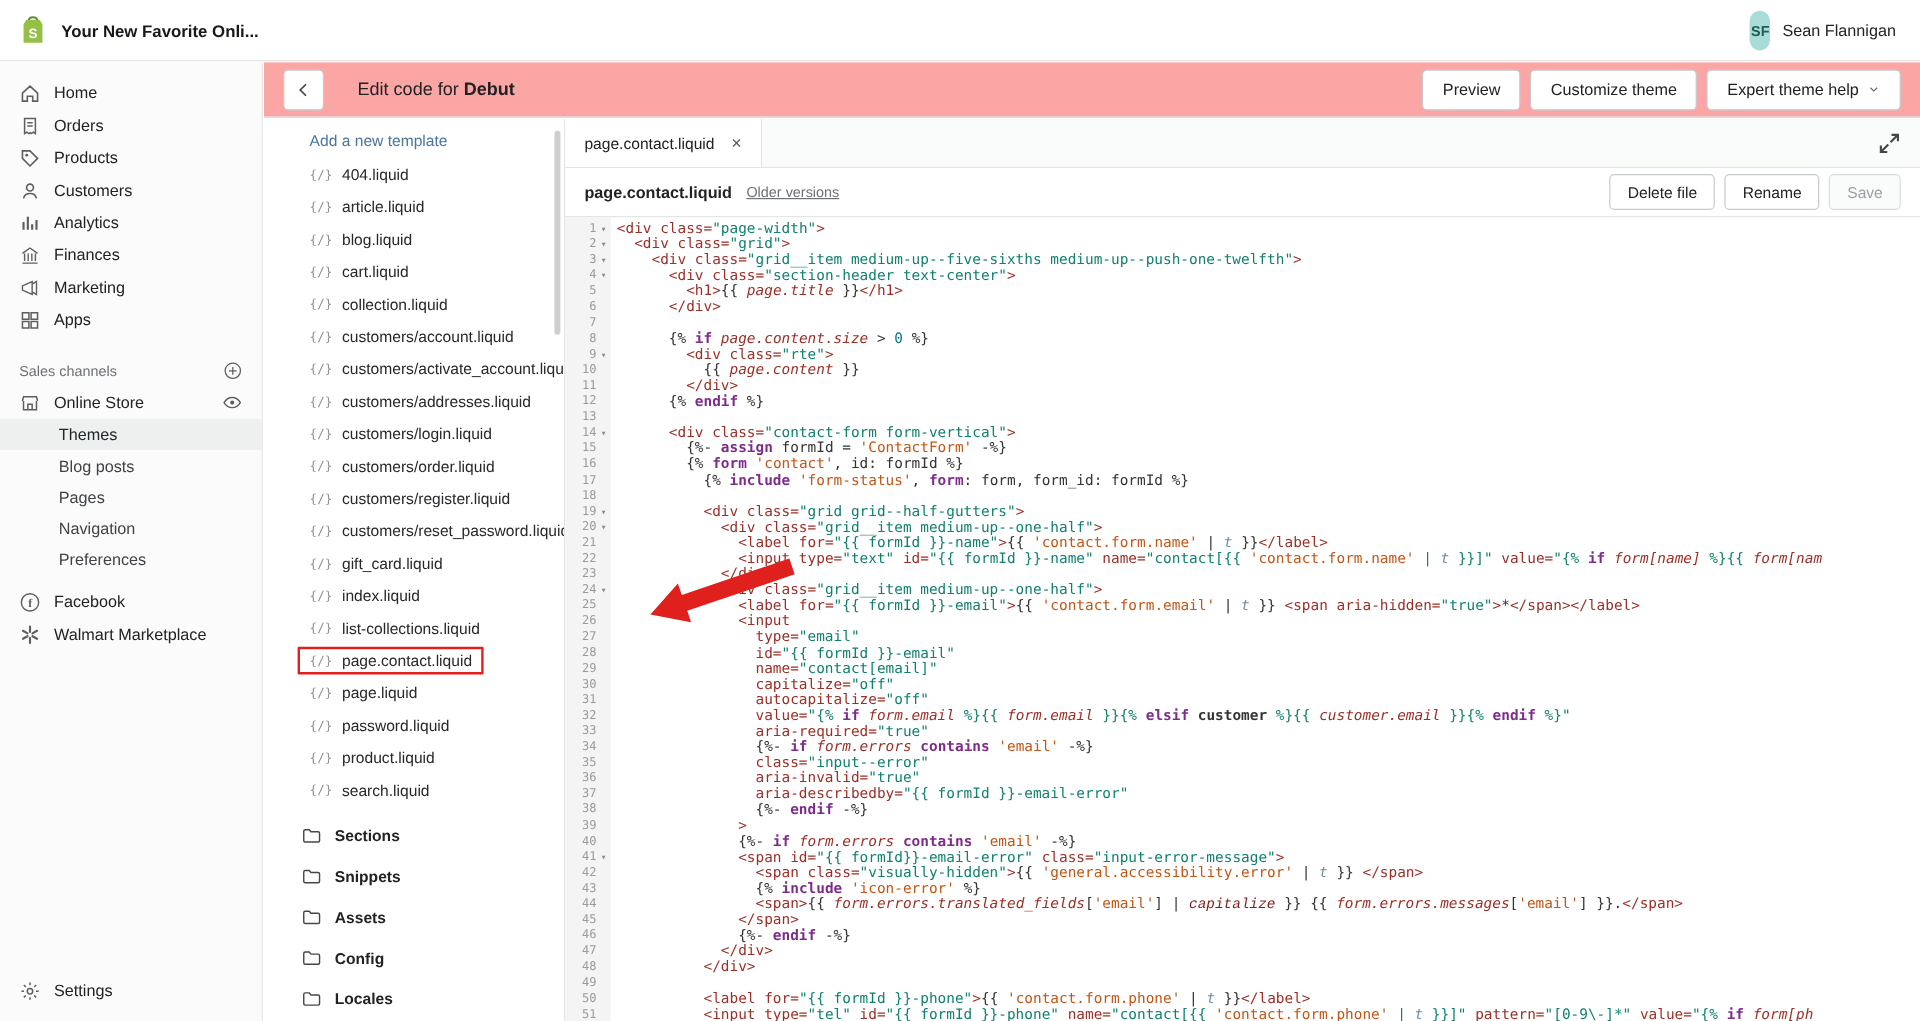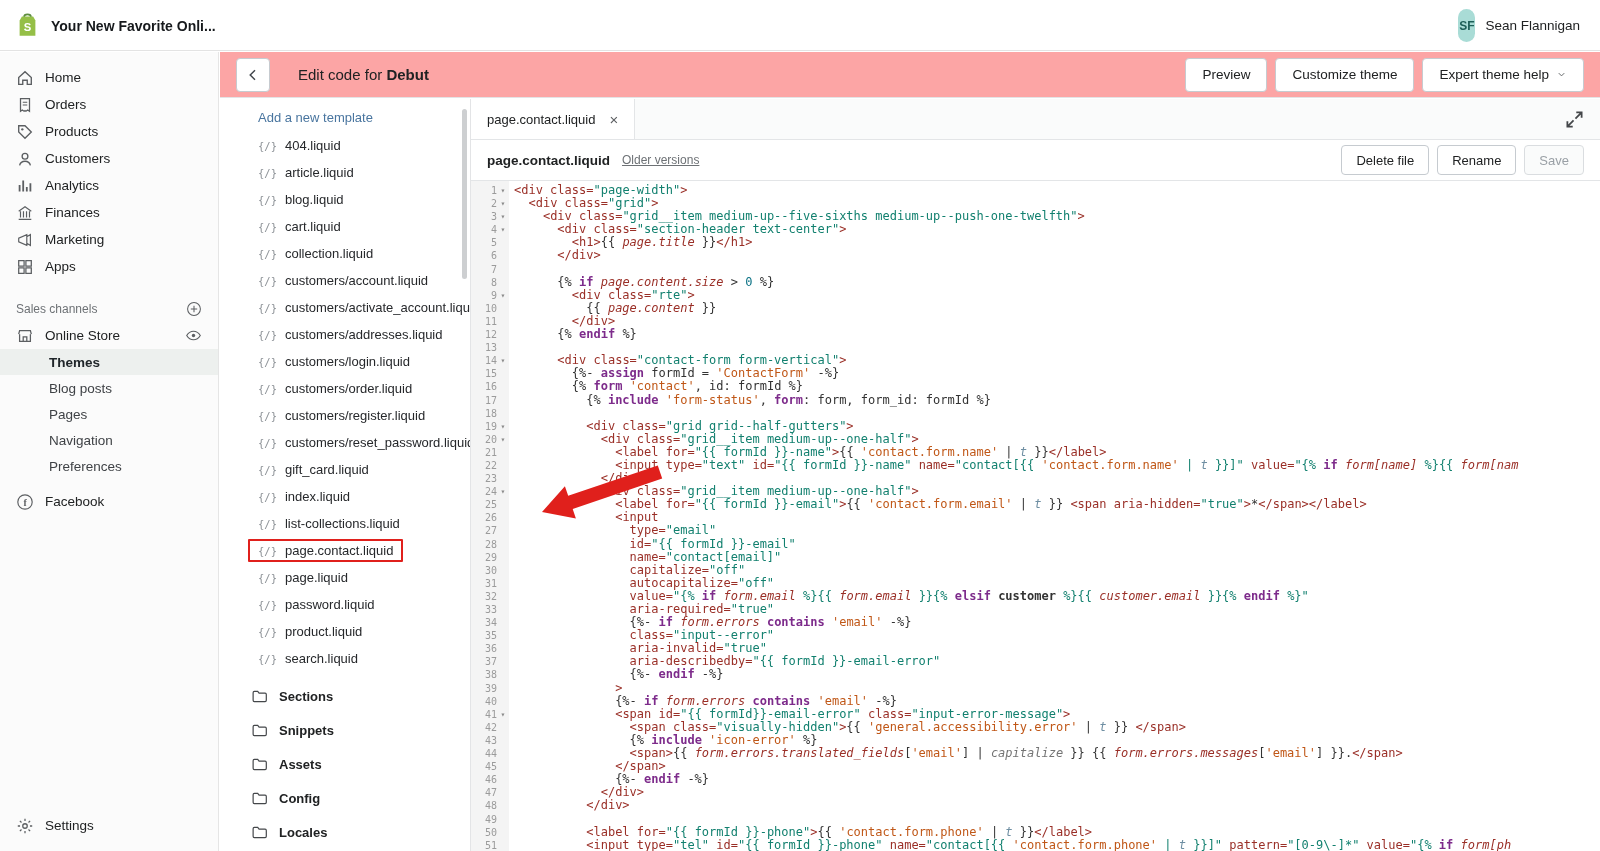--- a/index.html
+++ b/index.html
@@ -40,7 +40,7 @@
   .nav-item .eye { margin-left:auto; width:17px; height:17px; color:#5c5f62; display:flex; }
   .sub-item { height:26px; display:flex; align-items:center; padding-left:49px;
     font-size:13.5px; color:#3f4246; cursor:pointer; }
-  .sub-item.selected { background:#edf0ee; font-weight:bold; color:#20262a; }
+  .sub-item.selected { background:#edf0ee; font-weight:normal; color:#20262a; }
   #channel-list { margin-top:9px; }
   .settings-row { position:absolute; bottom:12px; left:0; right:0; }
 

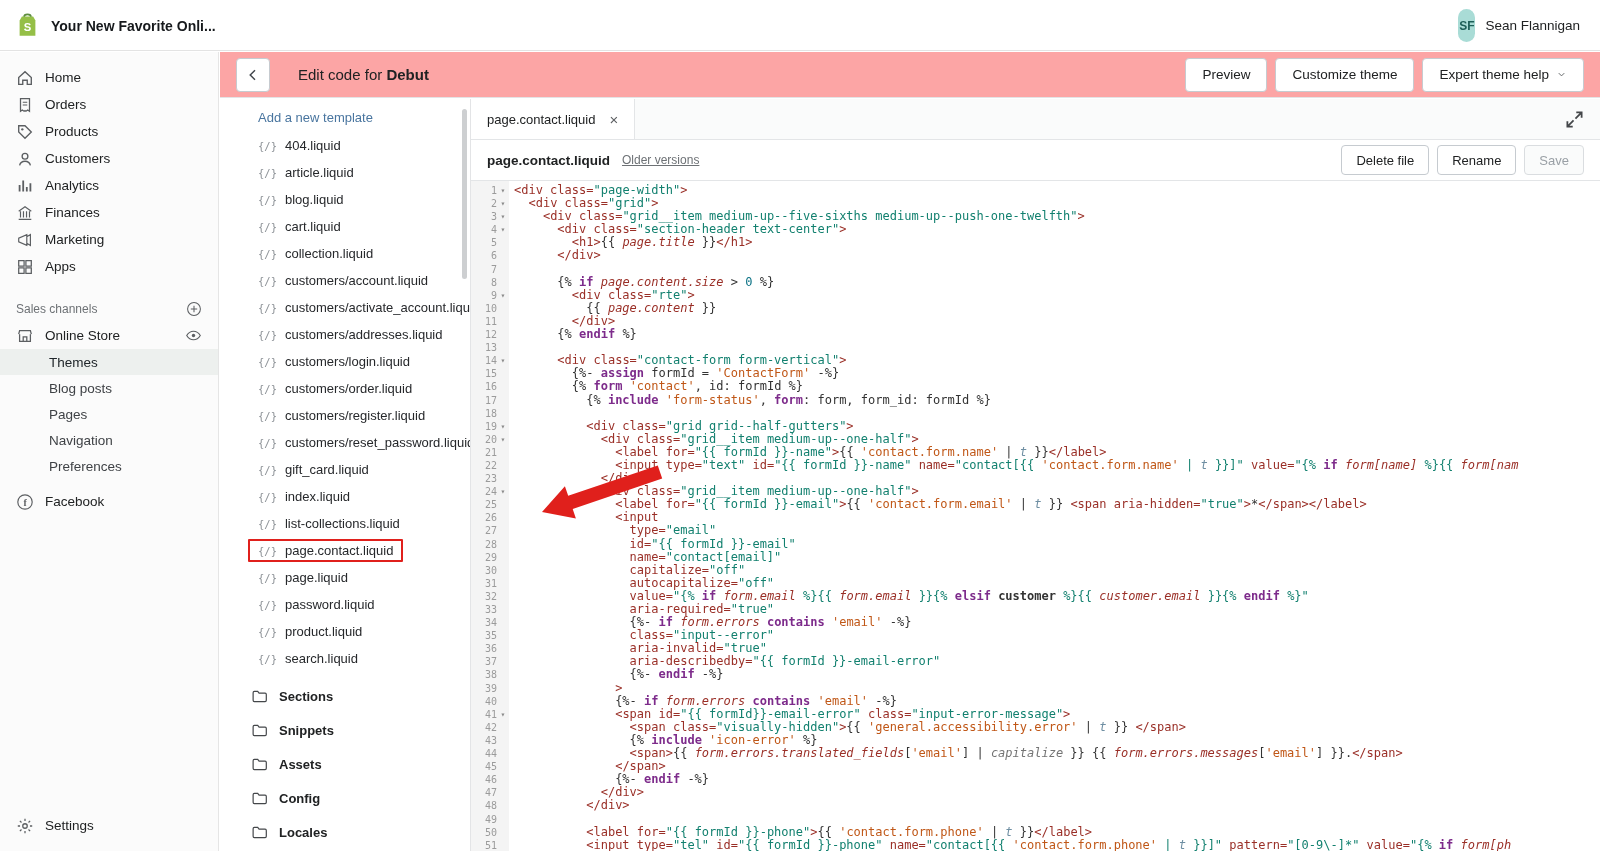--- a/index.html
+++ b/index.html
@@ -249,6 +249,14 @@
             </svg>
           </span>
           <span class="nav-label">Facebook</span>
+        </div>
+        <div class="nav-item">
+          <span class="icon">
+            <svg viewBox="0 0 20 20">
+              <path d="M10 2.5v4.8M10 12.7v4.8M3.5 6.3l4.2 2.4M12.3 11.3l4.2 2.4M16.5 6.3l-4.2 2.4M7.7 11.3l-4.2 2.4" stroke="currentColor" stroke-width="2" stroke-linecap="round"></path>
+            </svg>
+          </span>
+          <span class="nav-label">Walmart Marketplace</span>
         </div>
       </div>
 

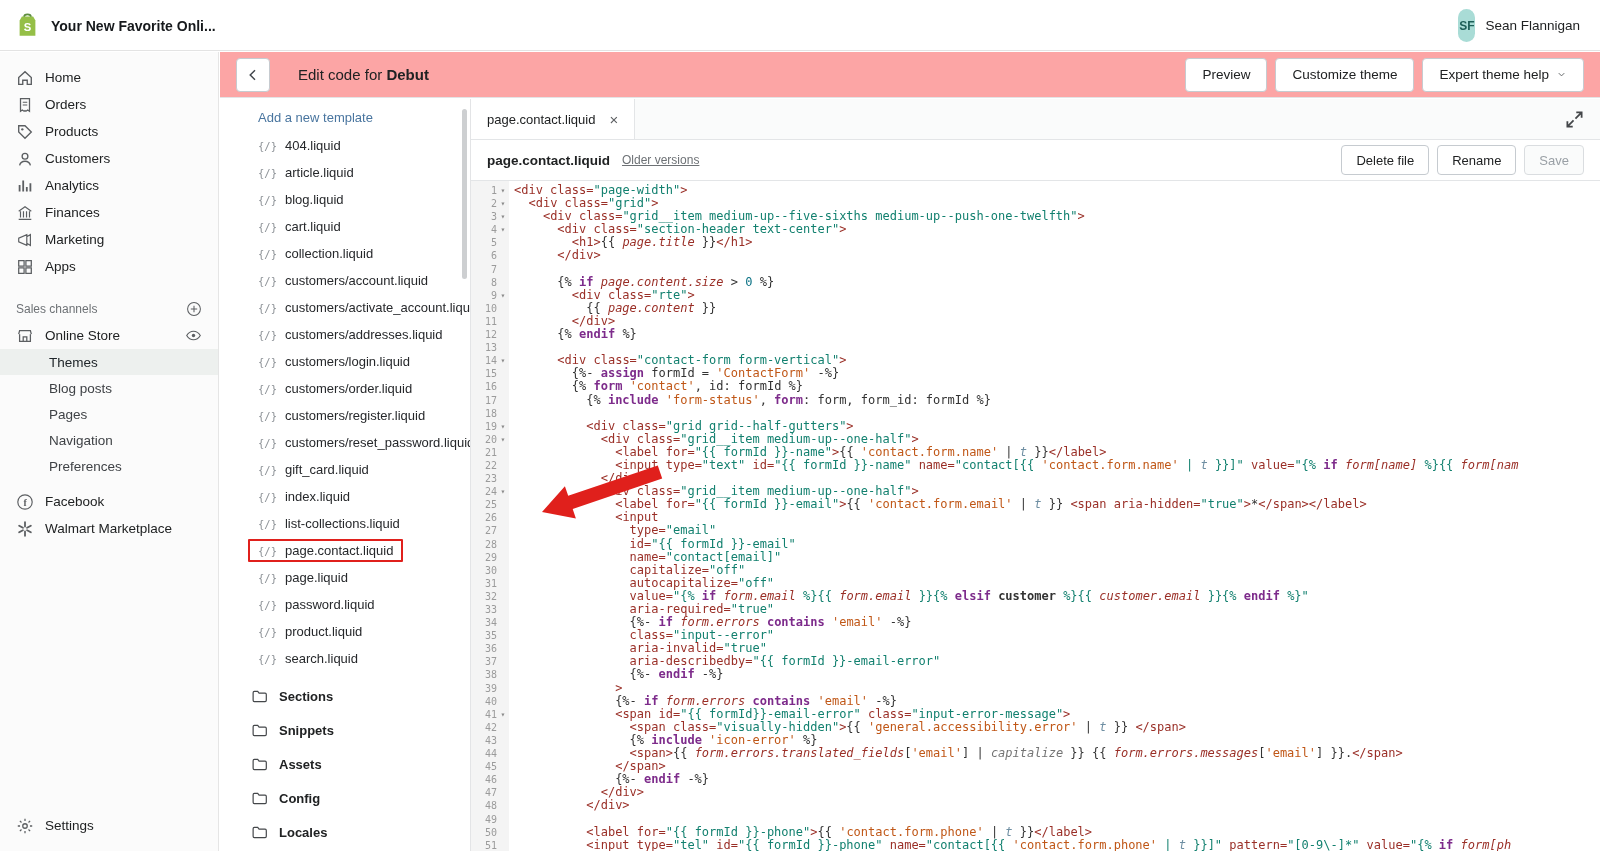--- a/index.html
+++ b/index.html
@@ -106,7 +106,7 @@
   .tok-v { color:#9a2f27; font-style:italic; }
   .tok-o { color:#c05717; }
   .tok-f { color:#6f8fa3; font-style:italic; }
-  .tok-c { color:#737373; font-style:italic; }
+  .tok-c { color:#7f1d1d; font-style:italic;font-family:Liberation Mono, monospace; }
   .tok-n { color:#0b7285; }
   .tok-b { color:#333; font-weight:bold; }
 

